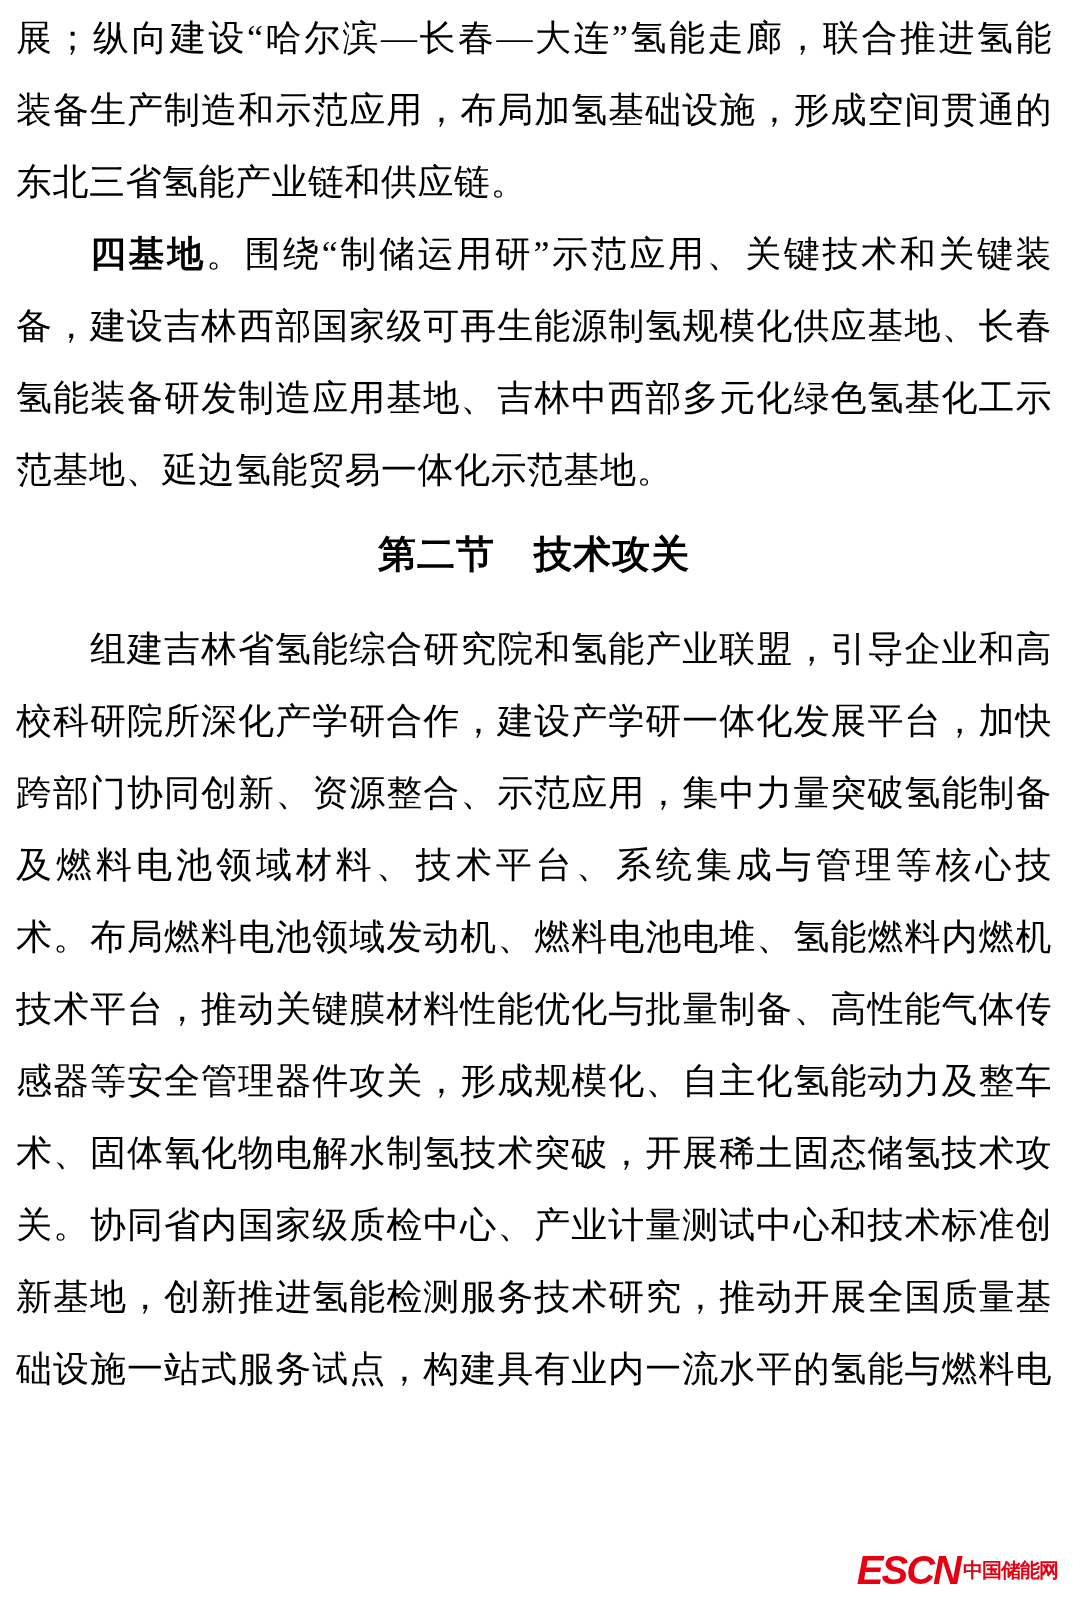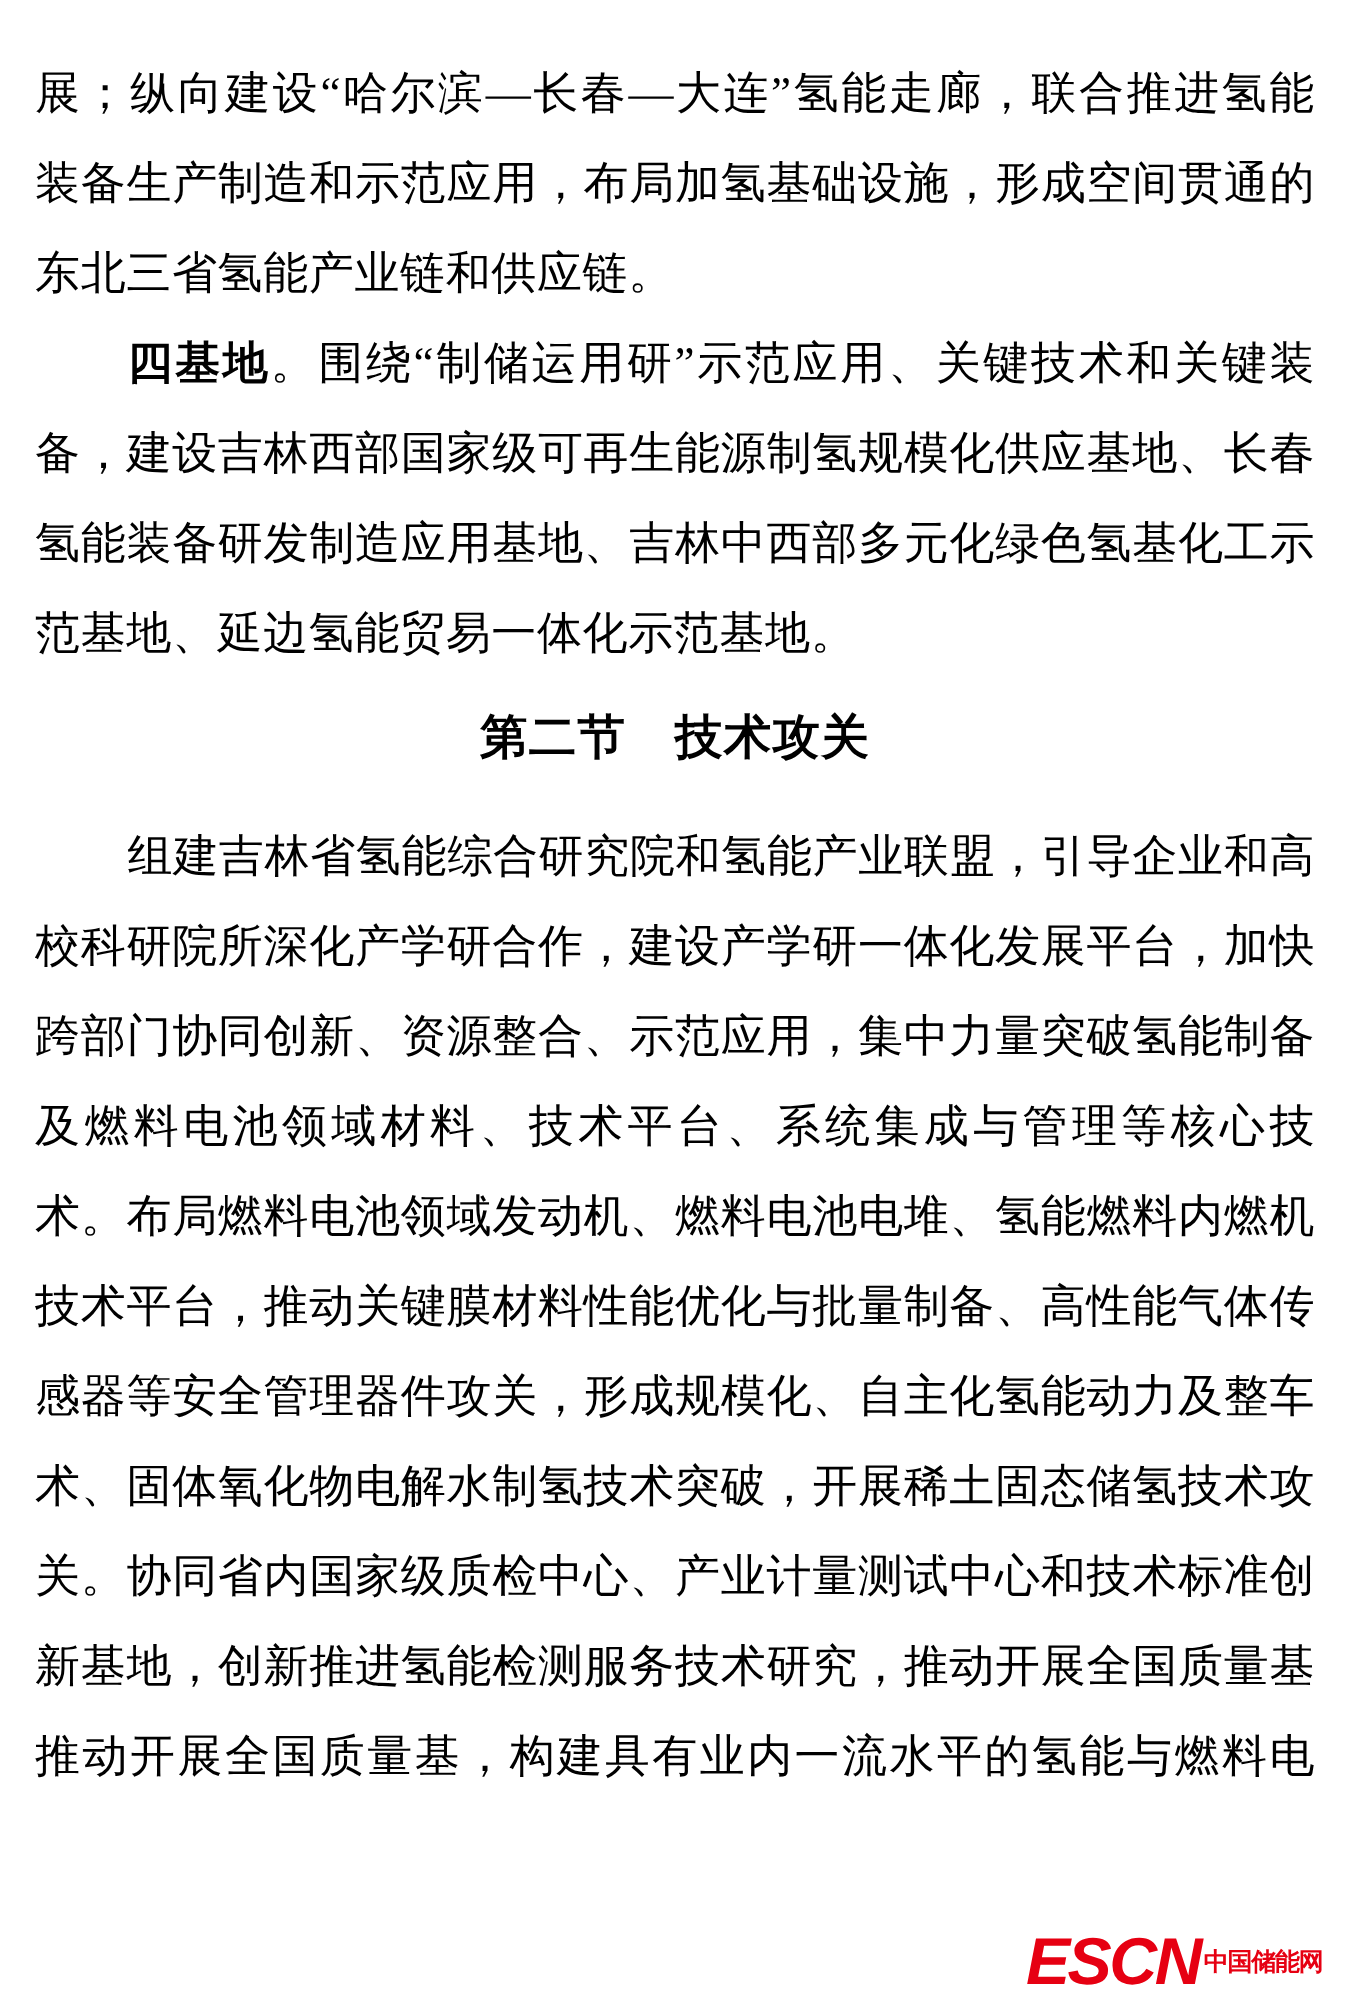--- a/index.html
+++ b/index.html
@@ -13,8 +13,7 @@
     color: #000000;
   }
   .body-text {
-    padding: 2px 28px 0 28px;
-    margin-top: 36px;
+    padding: 2px 28px 0 16px;
   }
   .line {
     height: 72px;

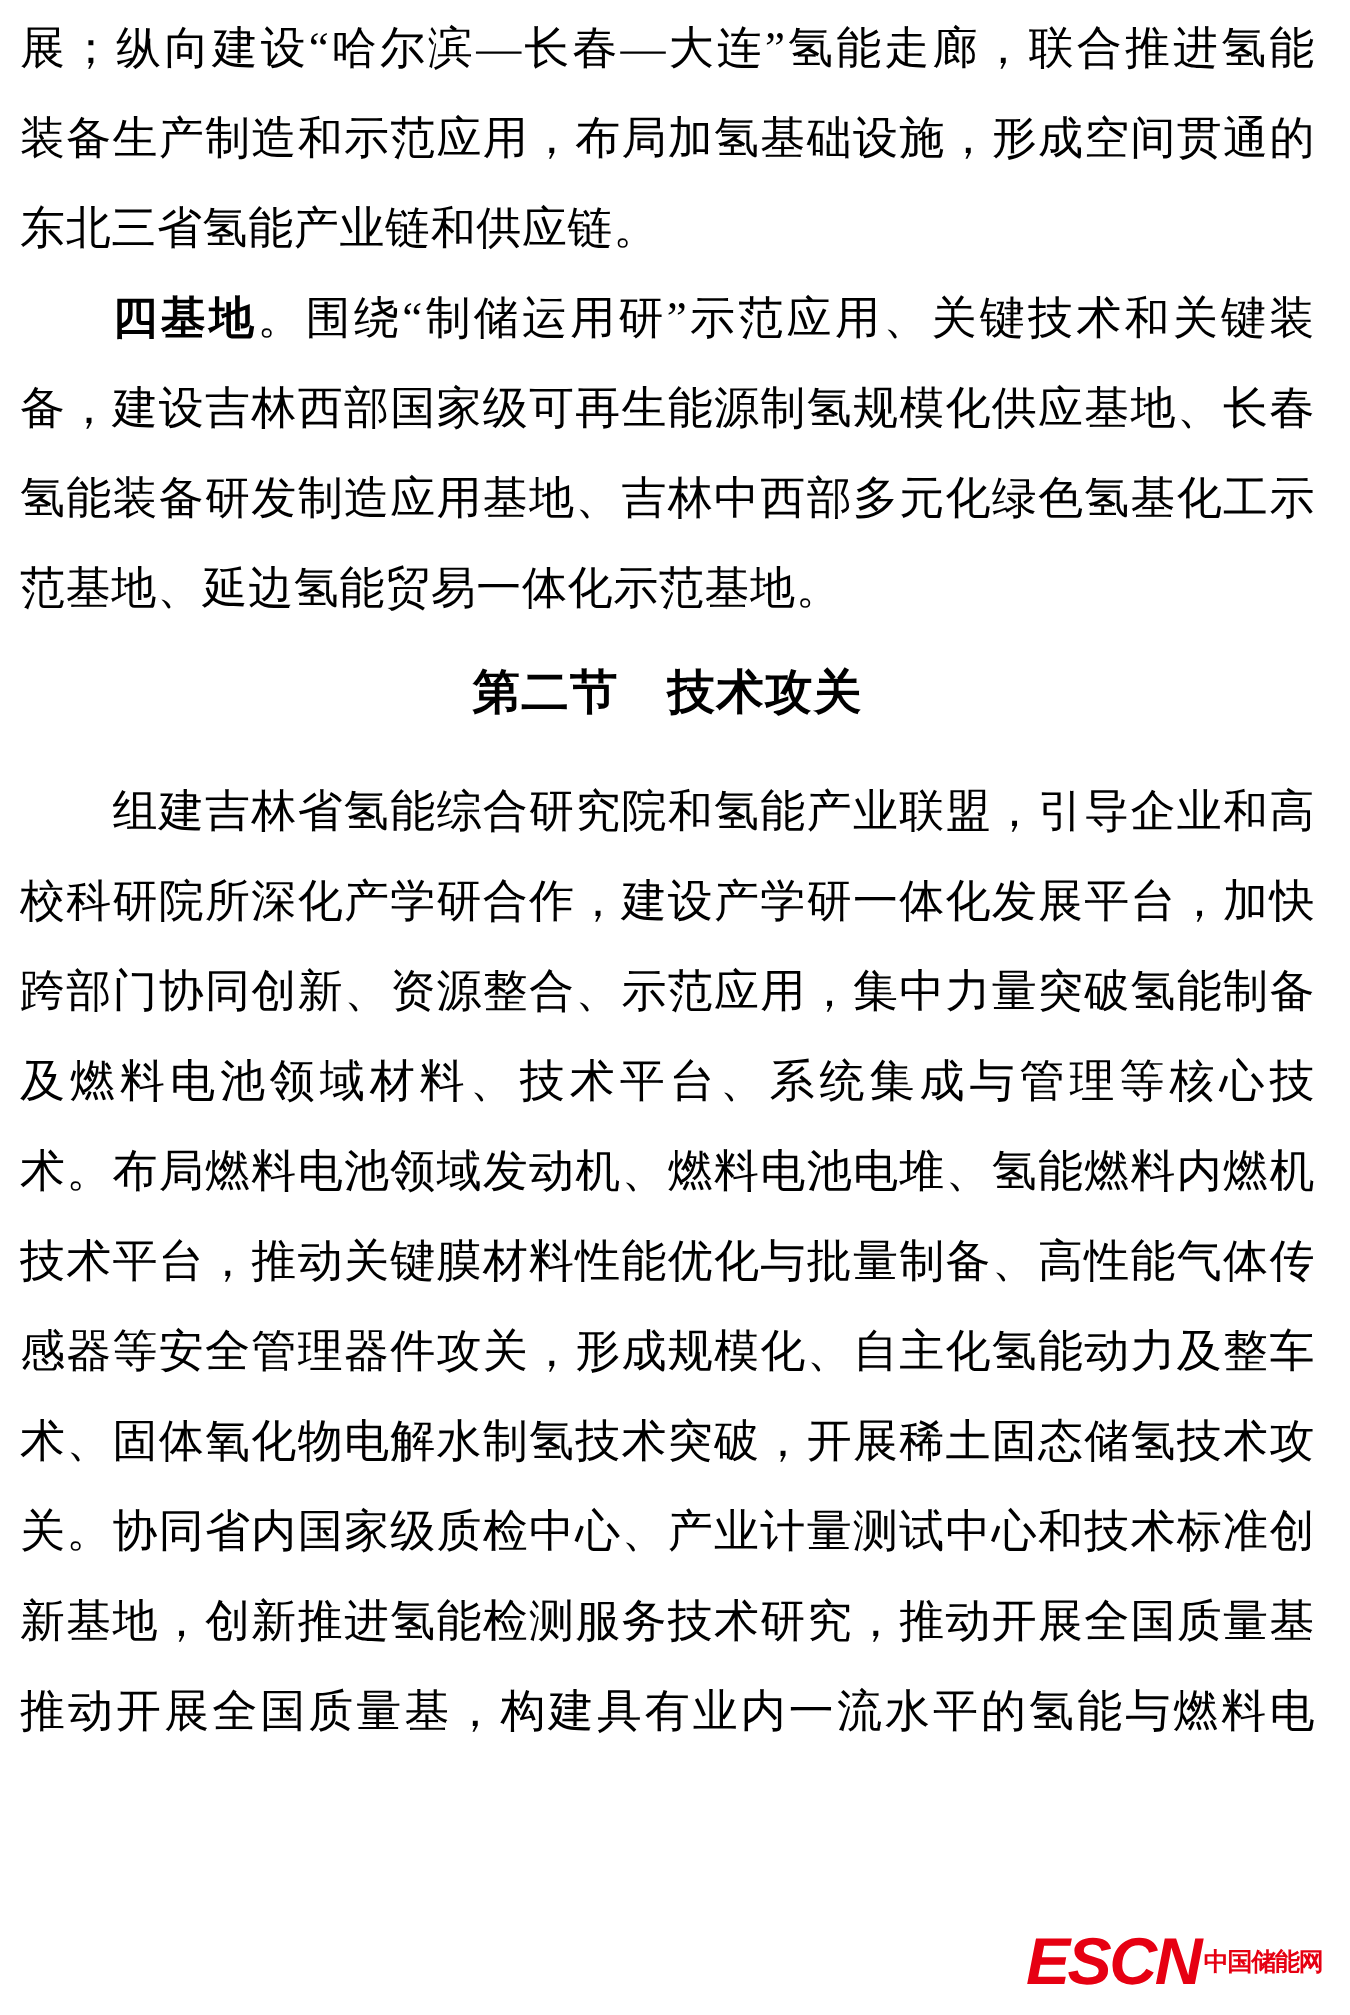--- a/index.html
+++ b/index.html
@@ -99,7 +99,7 @@
     <div class="line">术、固体氧化物电解水制氢技术突破，开展稀土固态储氢技术攻</div>
     <div class="line">关。协同省内国家级质检中心、产业计量测试中心和技术标准创</div>
     <div class="line">新基地，创新推进氢能检测服务技术研究，推动开展全国质量基</div>
-    <div class="line">推动开展全国质量基，构建具有业内一流水平的氢能与燃料电</div>
+    <div class="line">础设施一站式服务试点，构建具有业内一流水平的氢能与燃料电</div>
 
   </div>
 

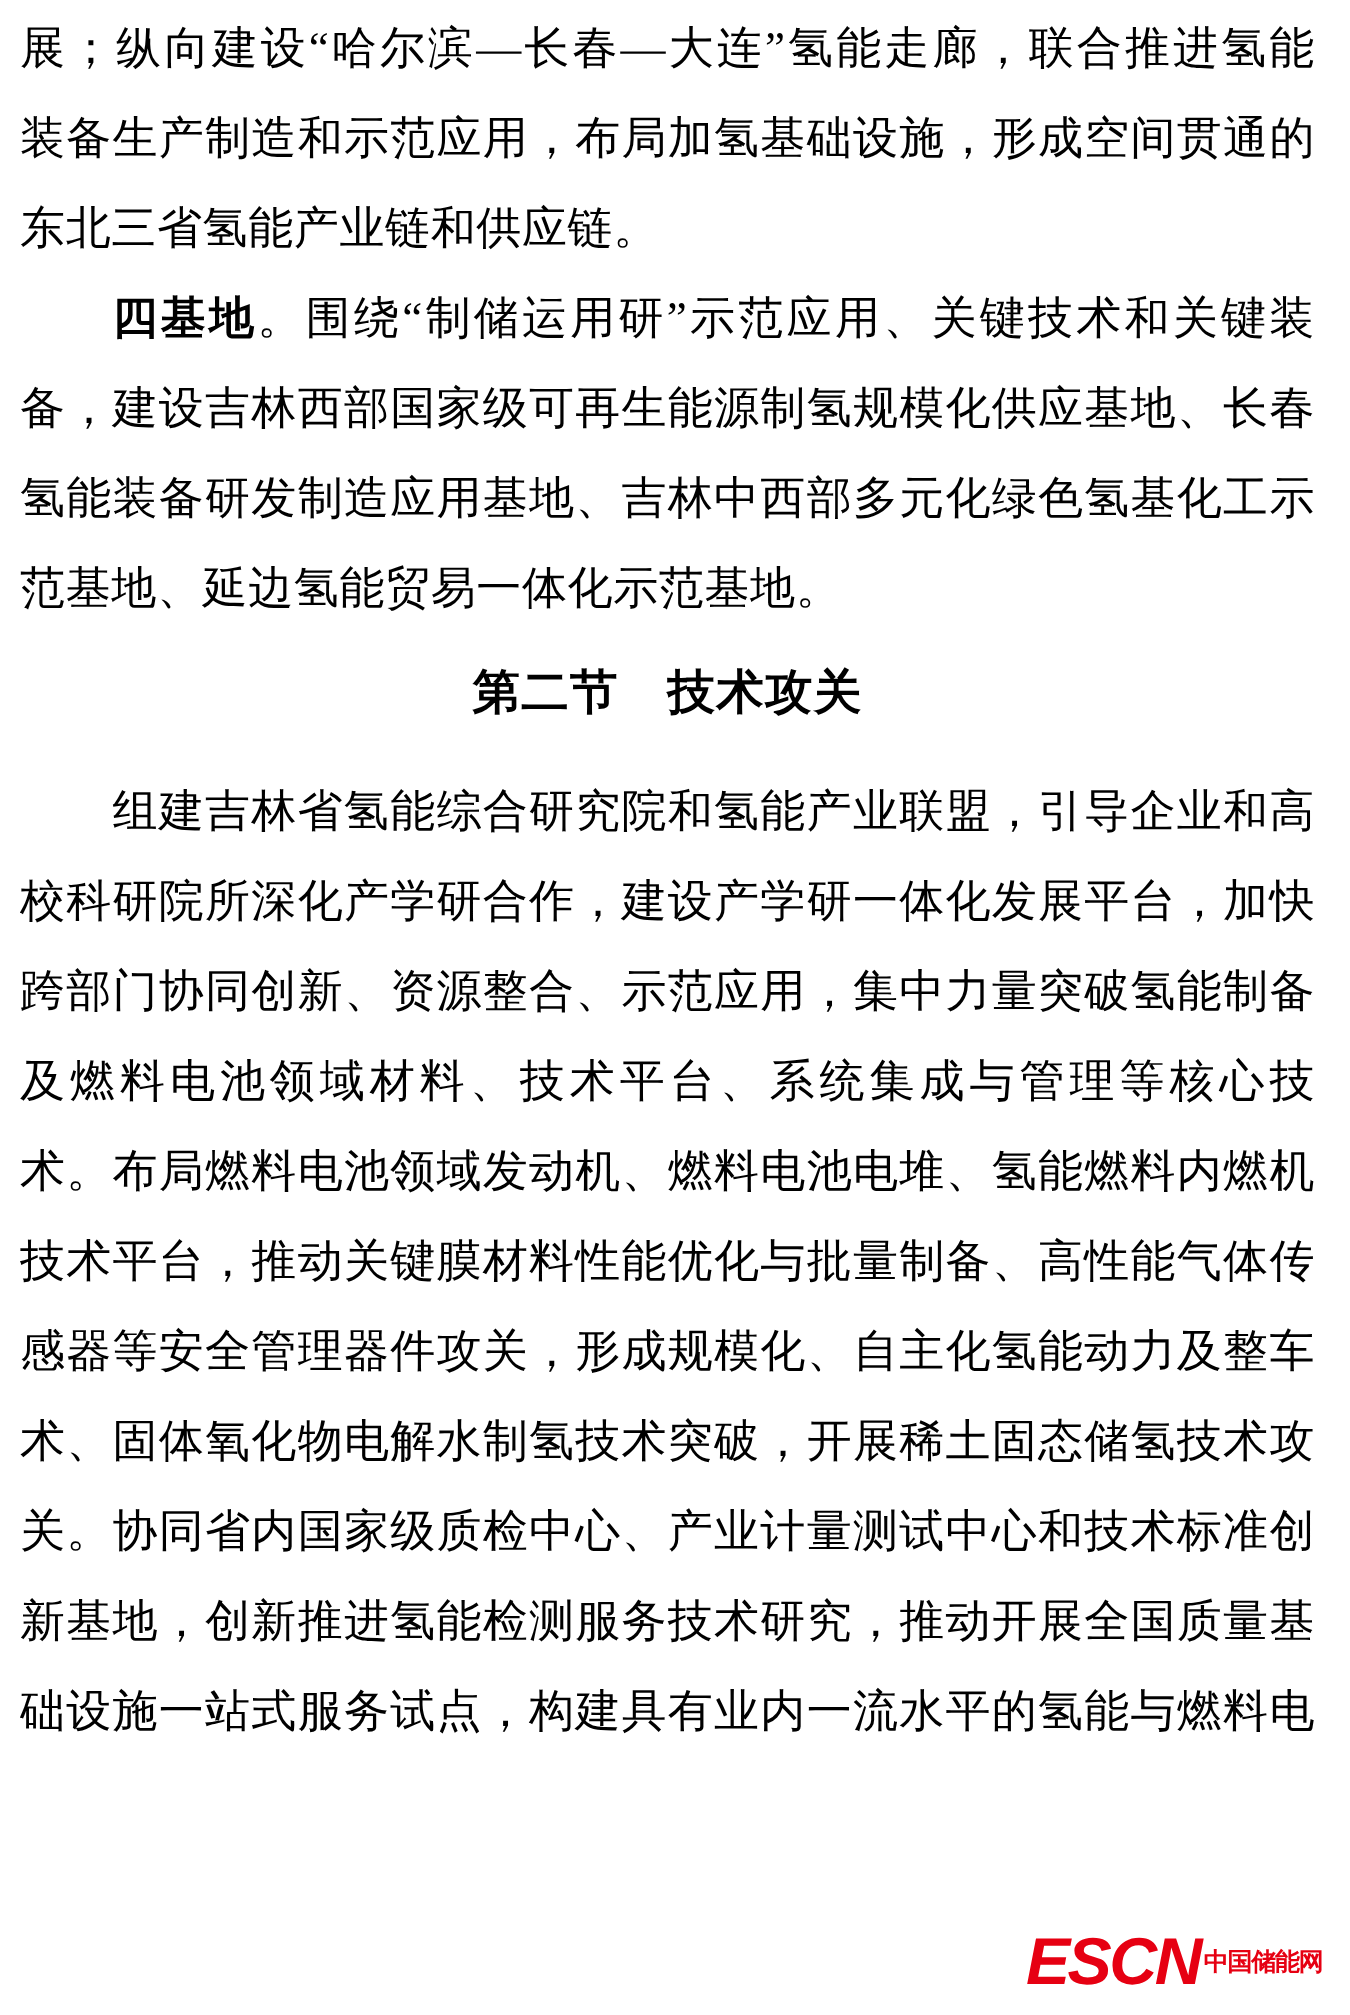--- a/index.html
+++ b/index.html
@@ -59,7 +59,7 @@
     font-family: "Liberation Sans", "DejaVu Sans", sans-serif;
     font-weight: 700;
     font-style: italic;
-    font-size: 53px;
+    font-size: 40px;
     letter-spacing: -2px;
     line-height: 42px;
   }

